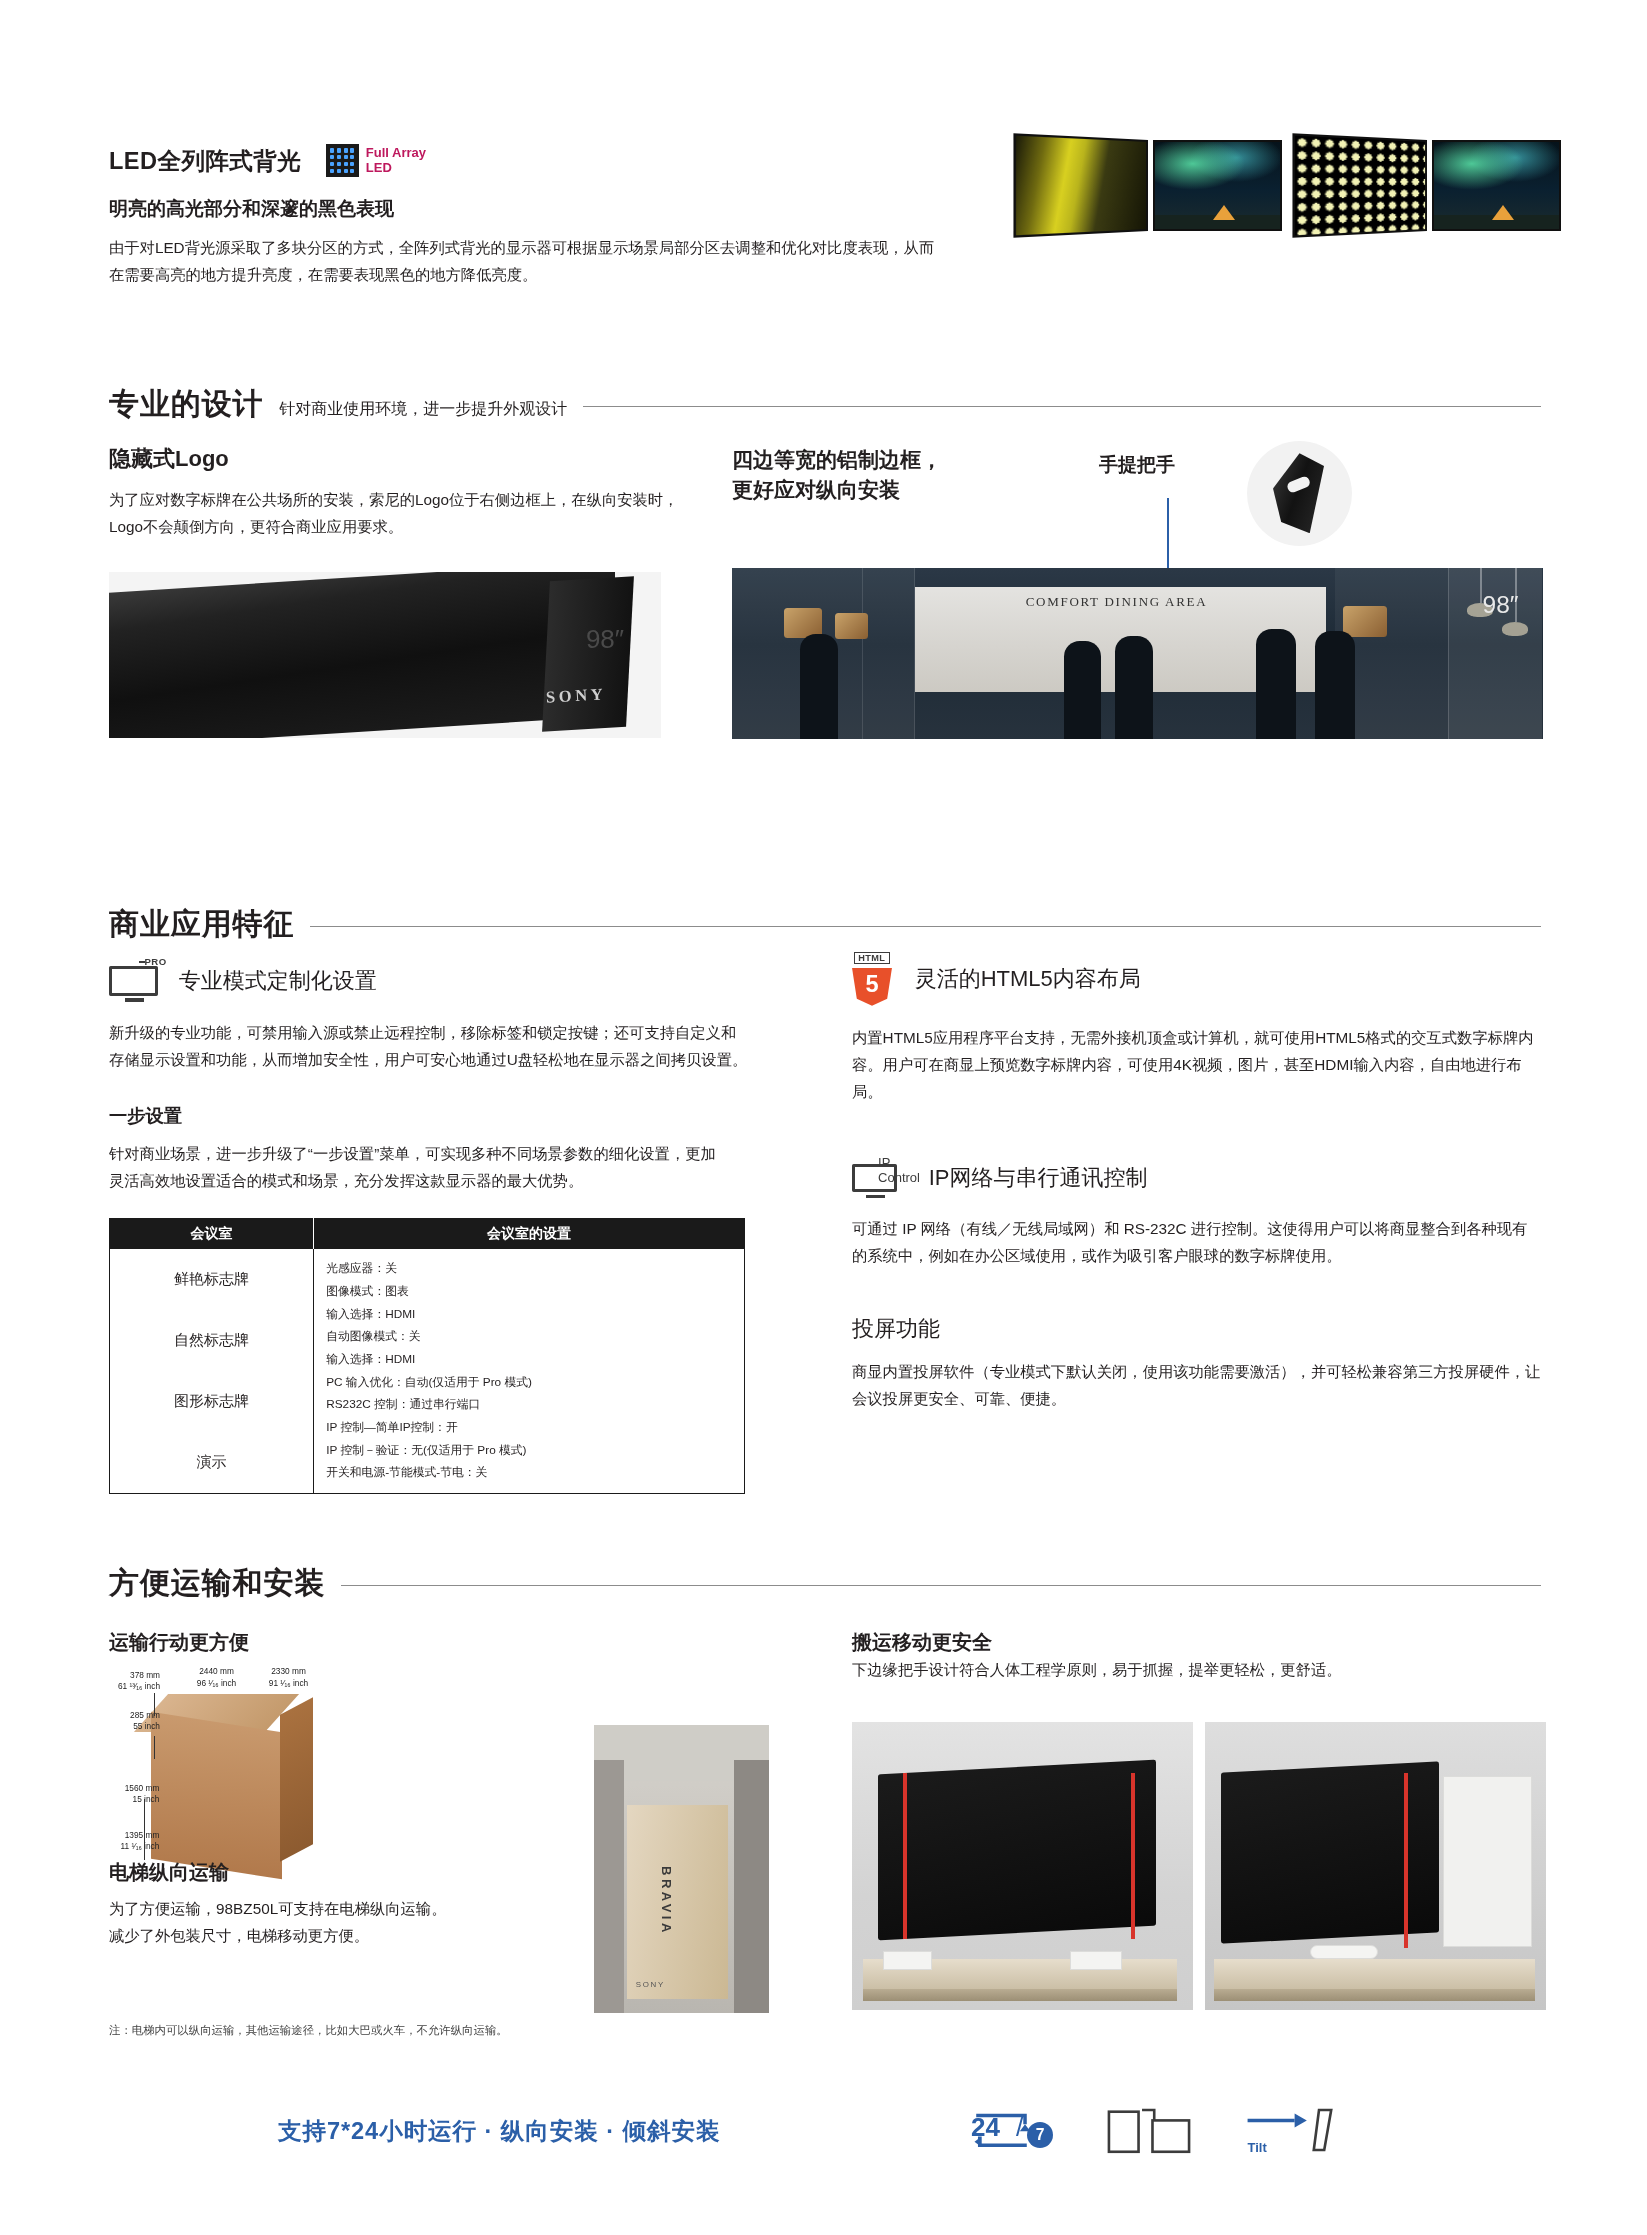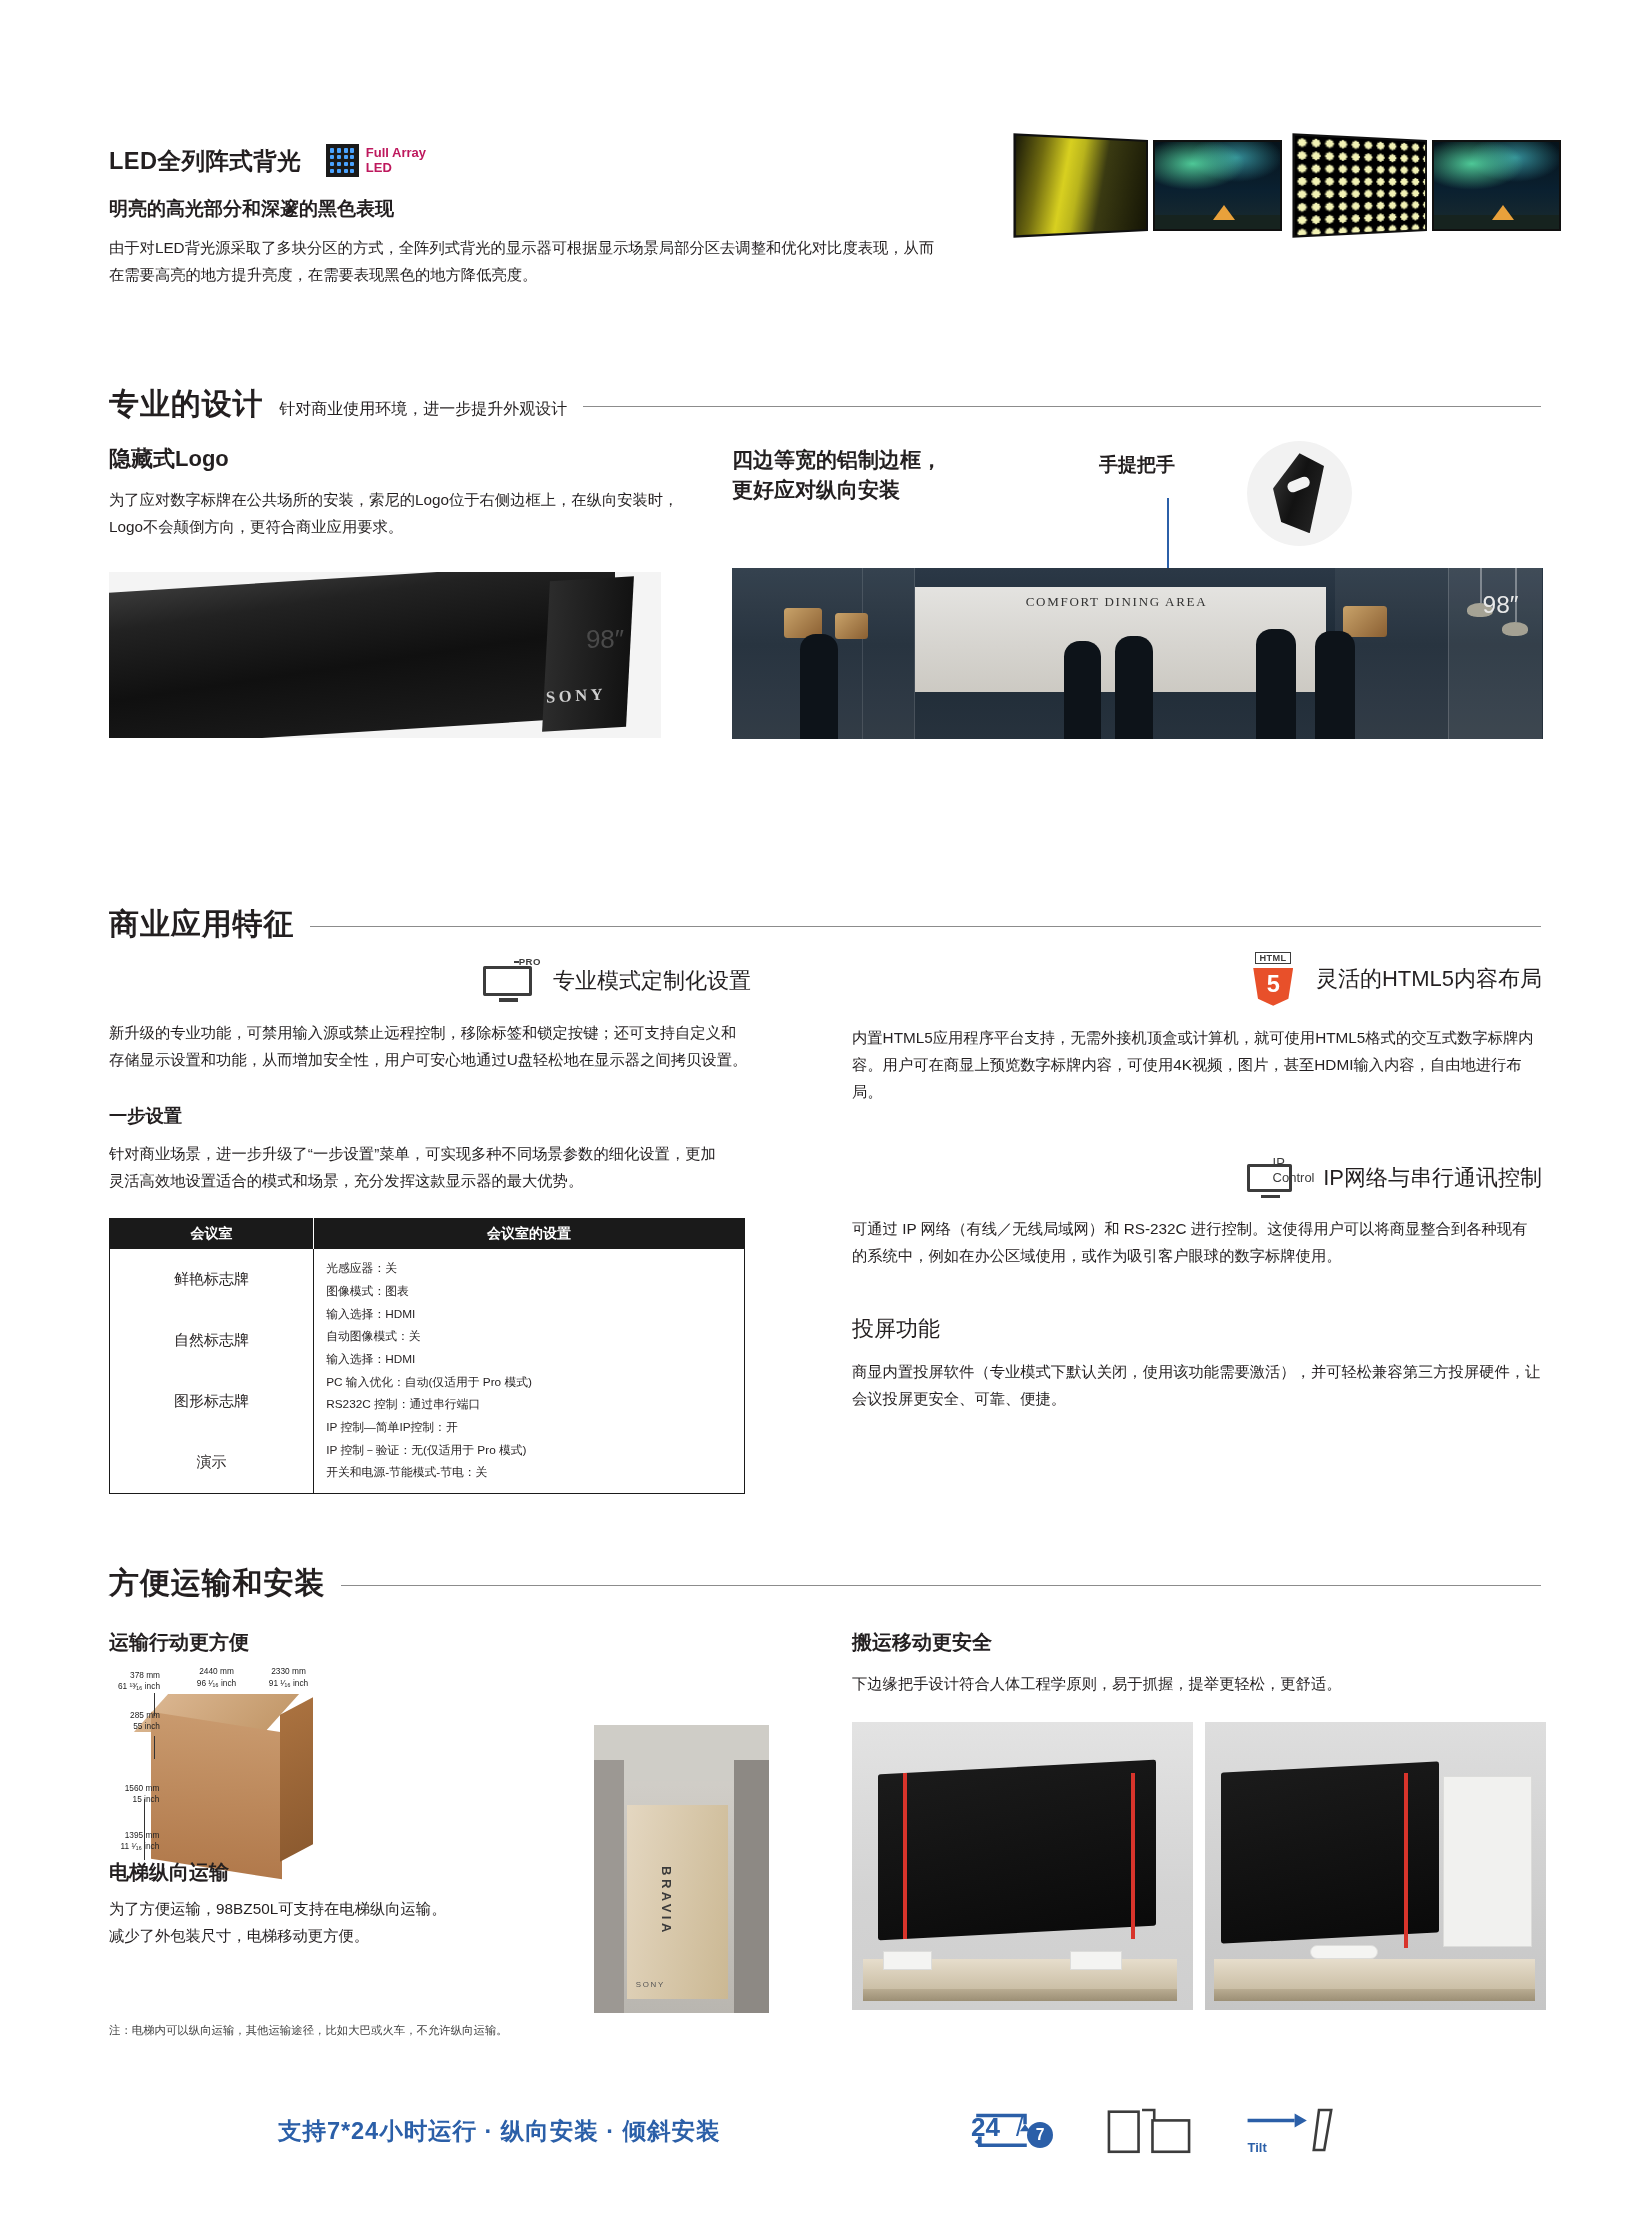--- a/index.html
+++ b/index.html
@@ -168,7 +168,7 @@
   .col-l { position: absolute; left: 109px; top: 961px; width: 642px; }
   .col-r { position: absolute; left: 852px; top: 952px; width: 690px; }
 
-  .feat-head { display: flex; align-items: center; gap: 15.7px; justify-content: flex-end; }
+  .feat-head { display: flex; align-items: center; gap: 15.7px; }
   .feat-title { font-size: 22px; font-weight: normal; }
   .feat-p { margin-top: 17.5px; }
 

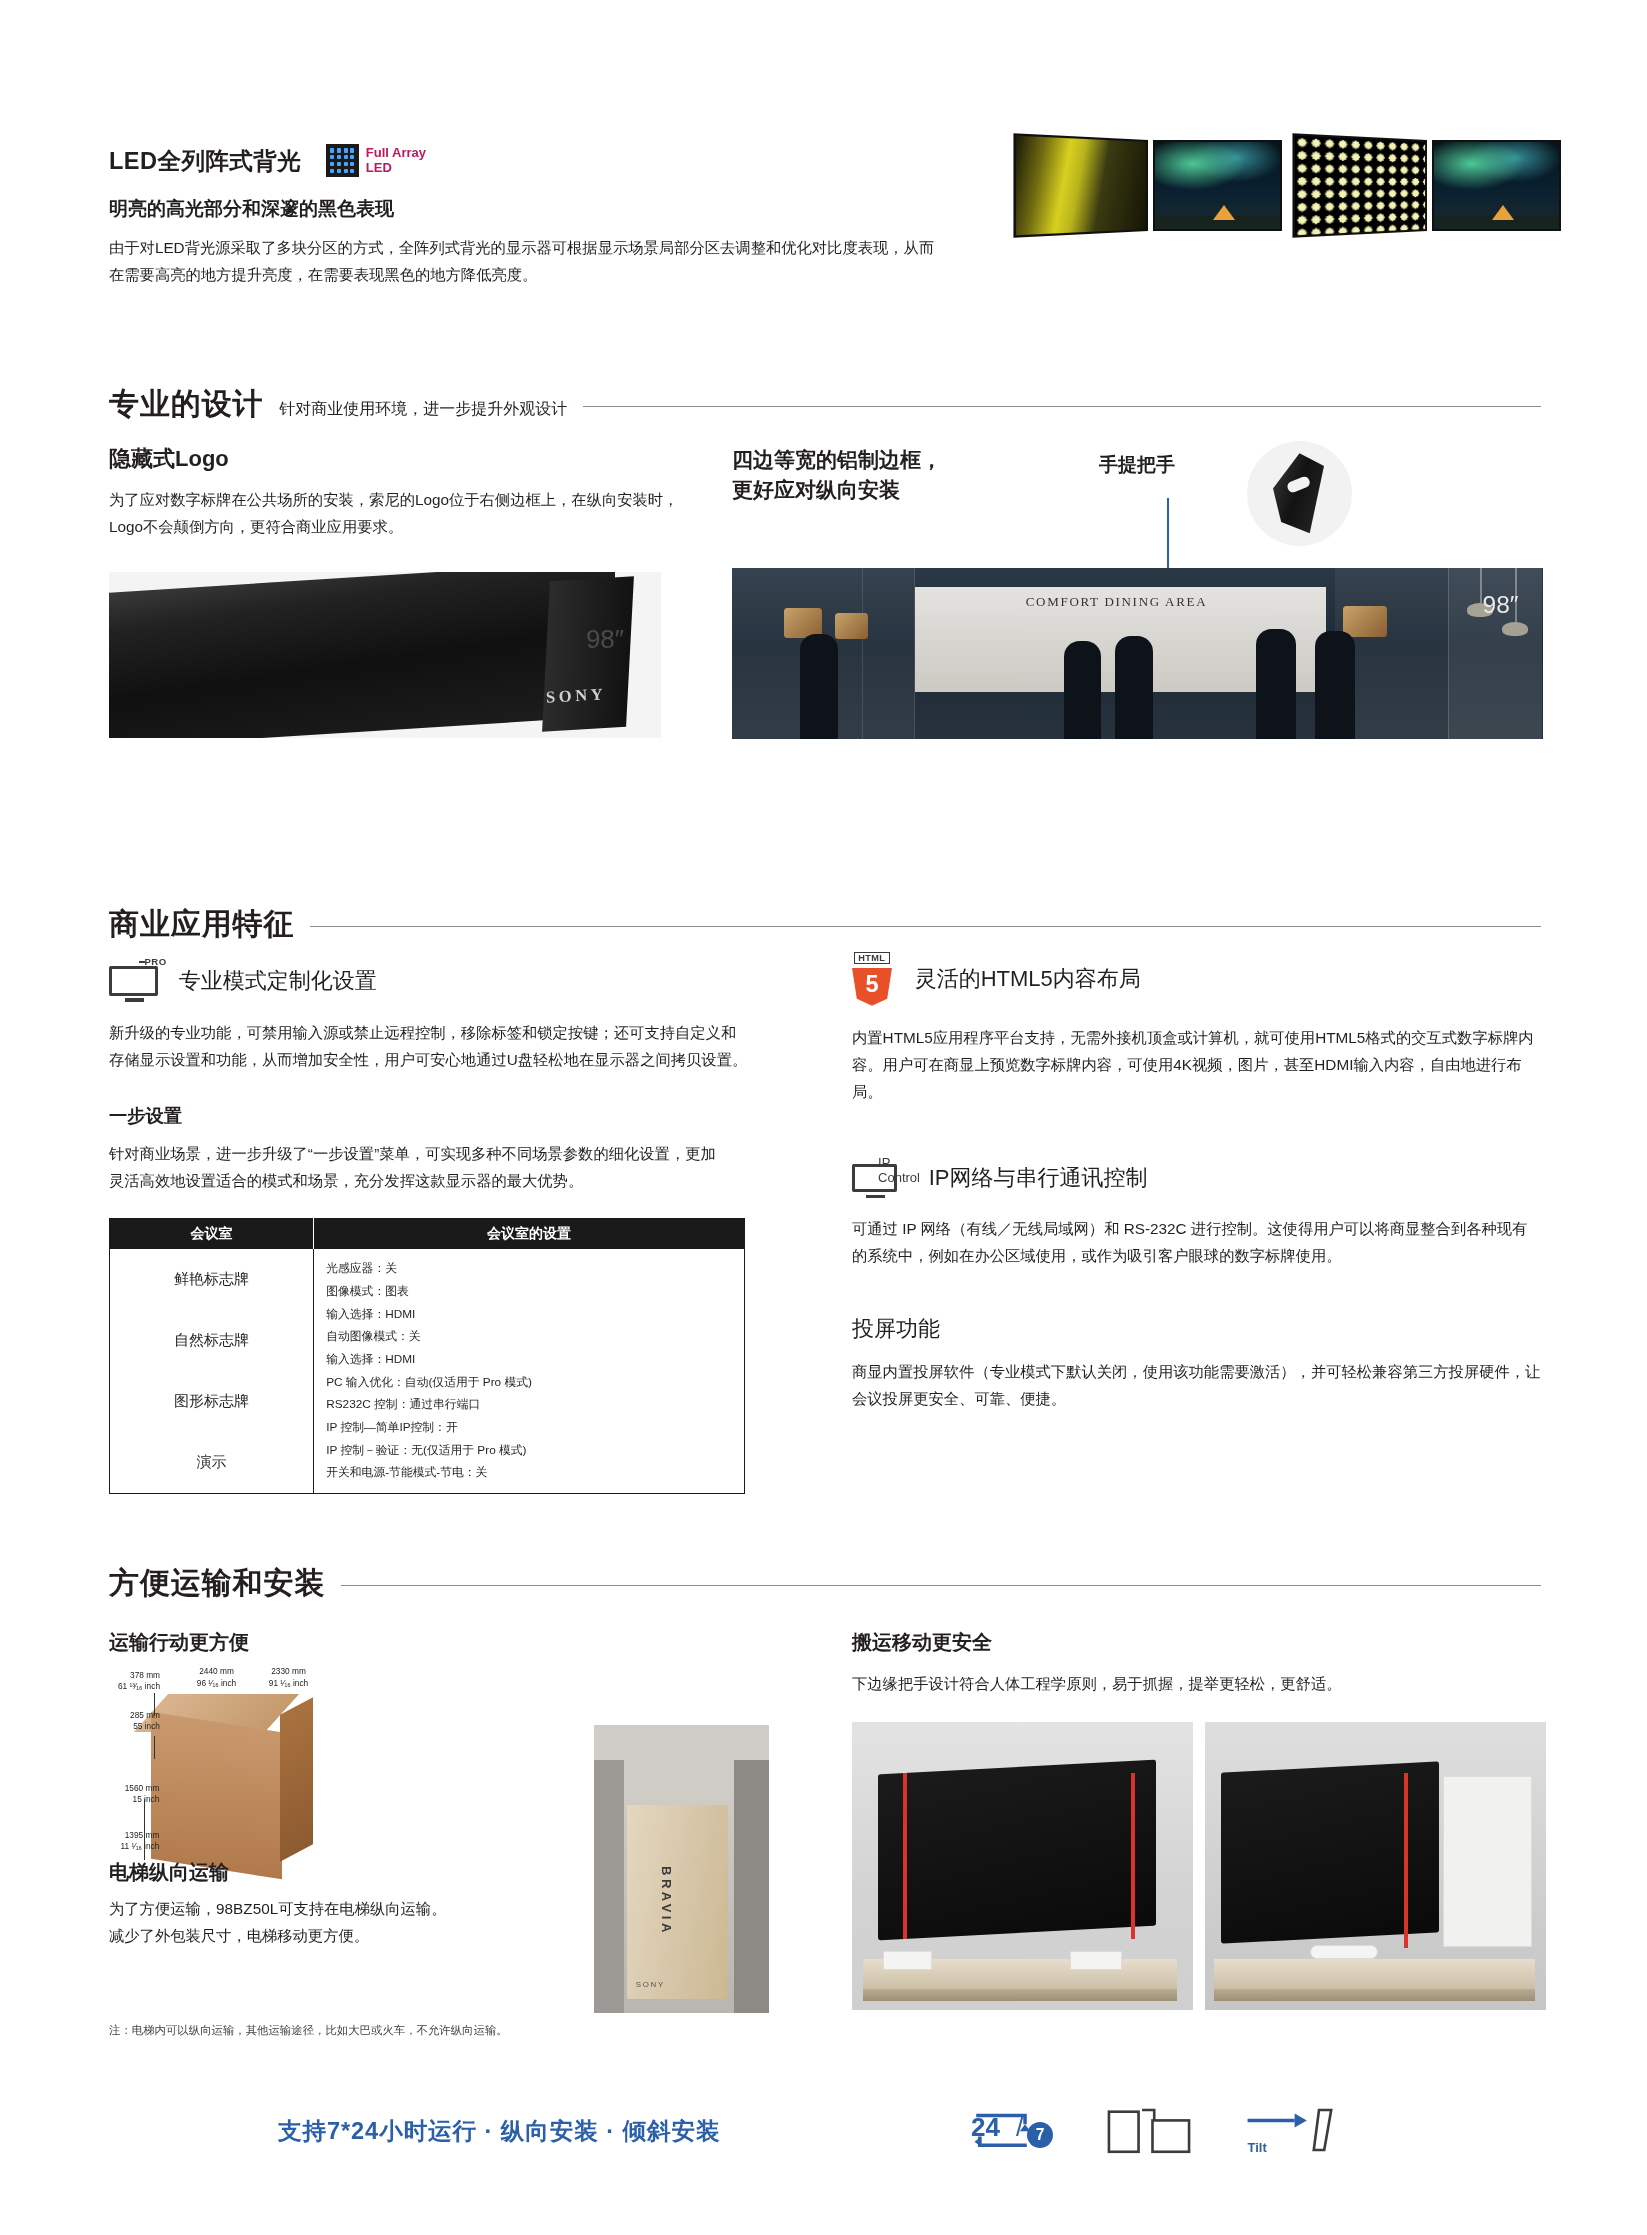--- a/index.html
+++ b/index.html
@@ -579,7 +579,7 @@
 
   <div class="ship-r">
     <div class="ship-h2">搬运移动更安全</div>
-    <div class="body-txt" style="margin-top:14px;width:681px">下边缘把手设计符合人体工程学原则，易于抓握，提举更轻松，更舒适。</div>
+    <div class="body-txt" style="margin-top:0;width:681px">下边缘把手设计符合人体工程学原则，易于抓握，提举更轻松，更舒适。</div>
   </div>
 
   <div class="photo-pair">

